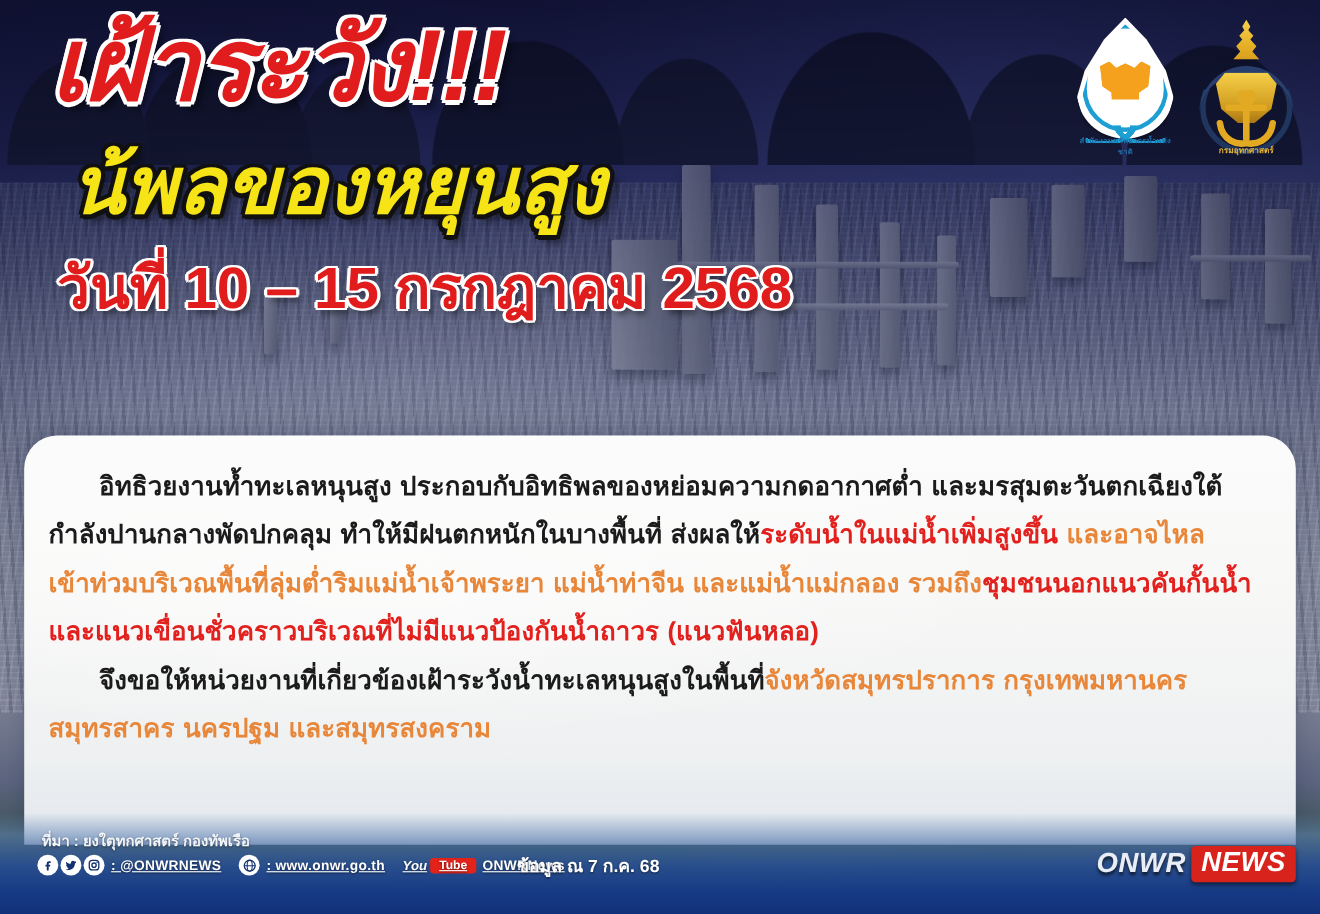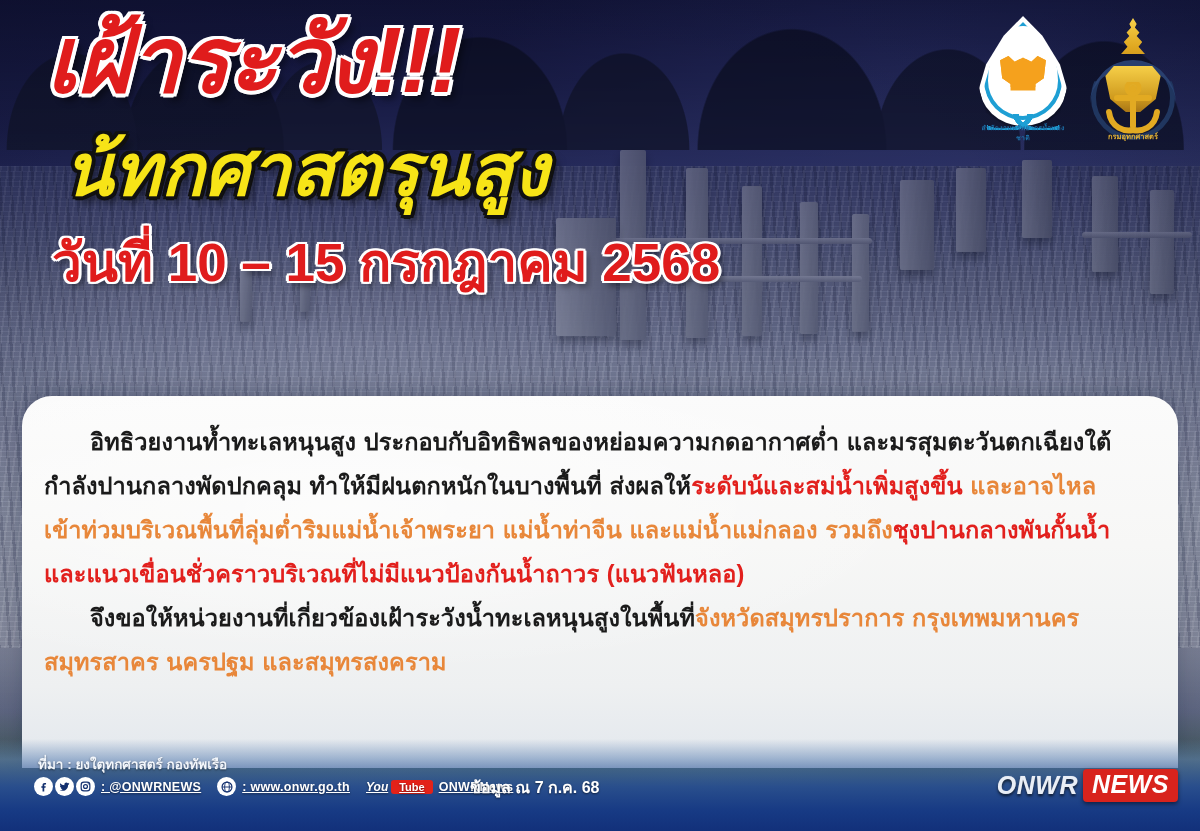--- a/index.html
+++ b/index.html
@@ -306,7 +306,7 @@
 
   <div class="headline-wrap">
     <div class="headline-1">เฝ้าระวัง!!!</div>
-    <div class="headline-2">น้ทกศาสตรุนสูง</div>
+    <div class="headline-2">น้พลของหยุนสูง</div>
     <div class="headline-3">วันที่ 10 – 15 กรกฎาคม 2568</div>
   </div>
 

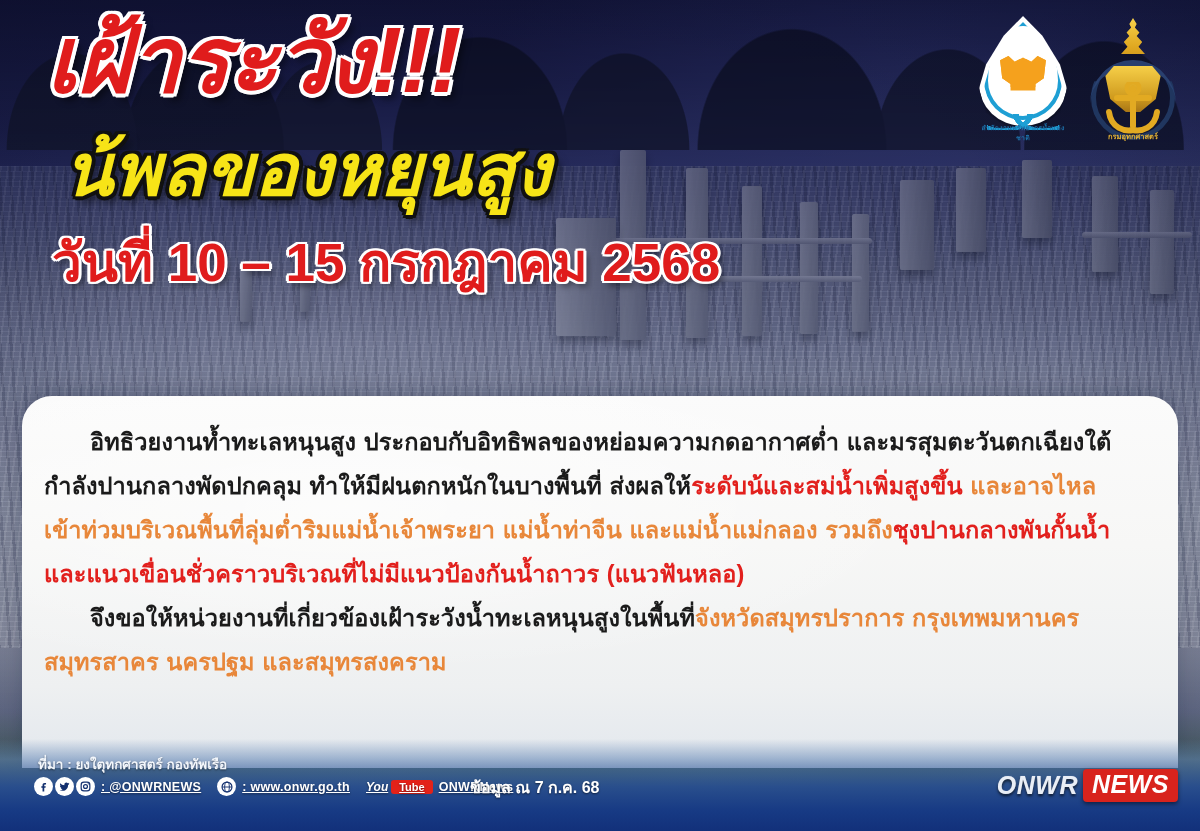--- a/index.html
+++ b/index.html
@@ -348,7 +348,7 @@
       </p>
 
       <p>
-        <span>กำลังปานกลางพัดปกคลุม ทำให้มีฝนตกหนักในบางพื้นที่ ส่งผลให้</span><span class="hl-red">ระดับน้และสม่น้ำเพิ่มสูงขึ้น</span><span class="hl-orange"> และอาจไหล</span>
+        <span>กำลังปานกลางพัดปกคลุม ทำให้มีฝนตกหนักในบางพื้นที่ ส่งผลให้</span><span class="hl-red">ระดับน้ำในแม่น้ำเพิ่มสูงขึ้น</span><span class="hl-orange"> และอาจไหล</span>
       </p>
 
       <p>

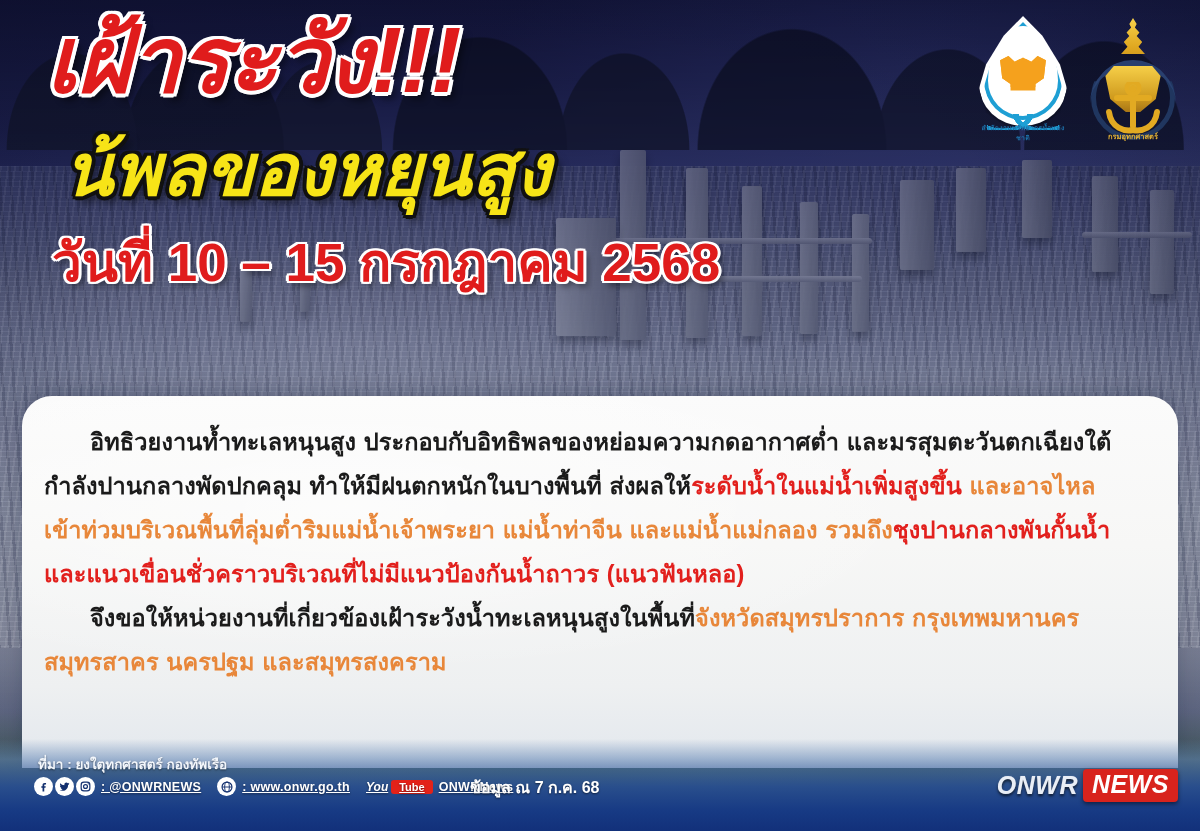--- a/index.html
+++ b/index.html
@@ -352,7 +352,7 @@
       </p>
 
       <p>
-        <span class="hl-orange">เข้าท่วมบริเวณพื้นที่ลุ่มต่ำริมแม่น้ำเจ้าพระยา แม่น้ำท่าจีน และแม่น้ำแม่กลอง รวมถึง</span><span class="hl-red">ชุงปานกลางพันกั้นน้ำ</span>
+        <span class="hl-orange">เข้าท่วมบริเวณพื้นที่ลุ่มต่ำริมแม่น้ำเจ้าพระยา แม่น้ำท่าจีน และแม่น้ำแม่กลอง รวมถึง</span><span class="hl-red">ชุมชนนอกแนวคันกั้นน้ำ</span>
       </p>
 
       <p>

